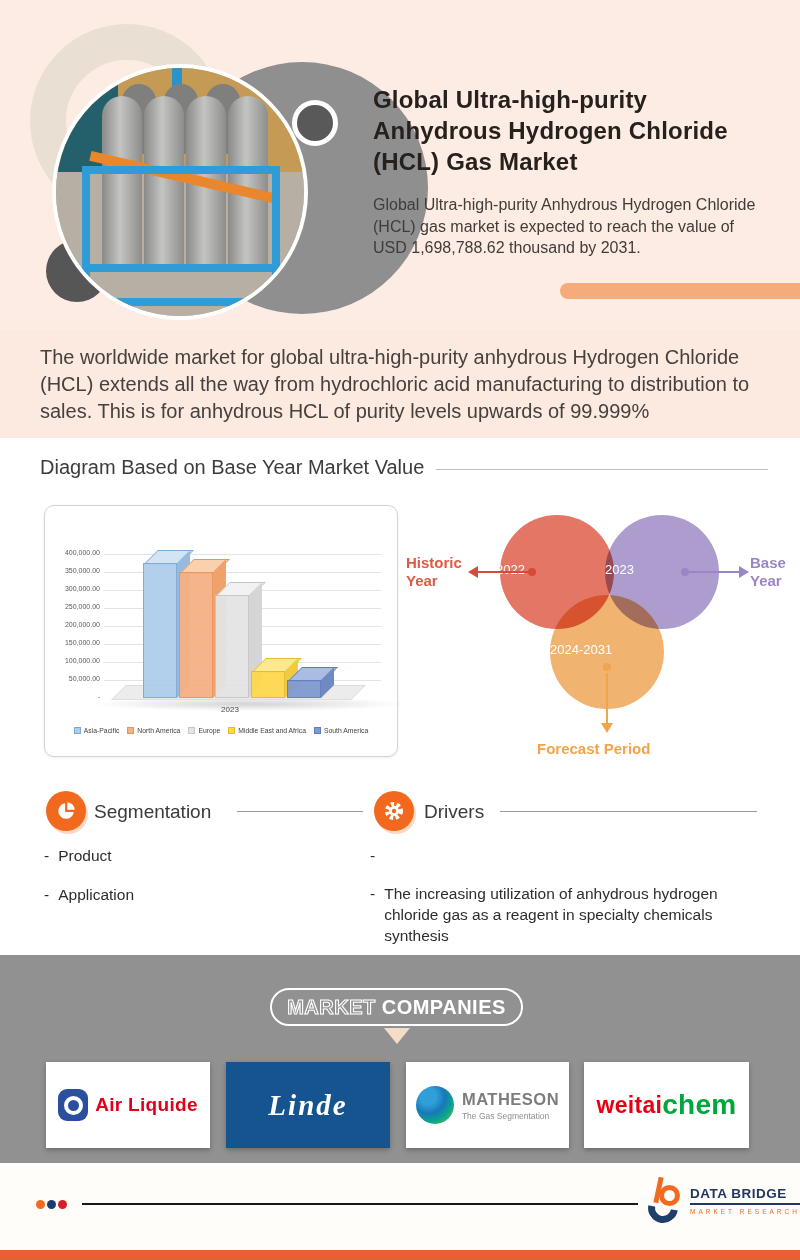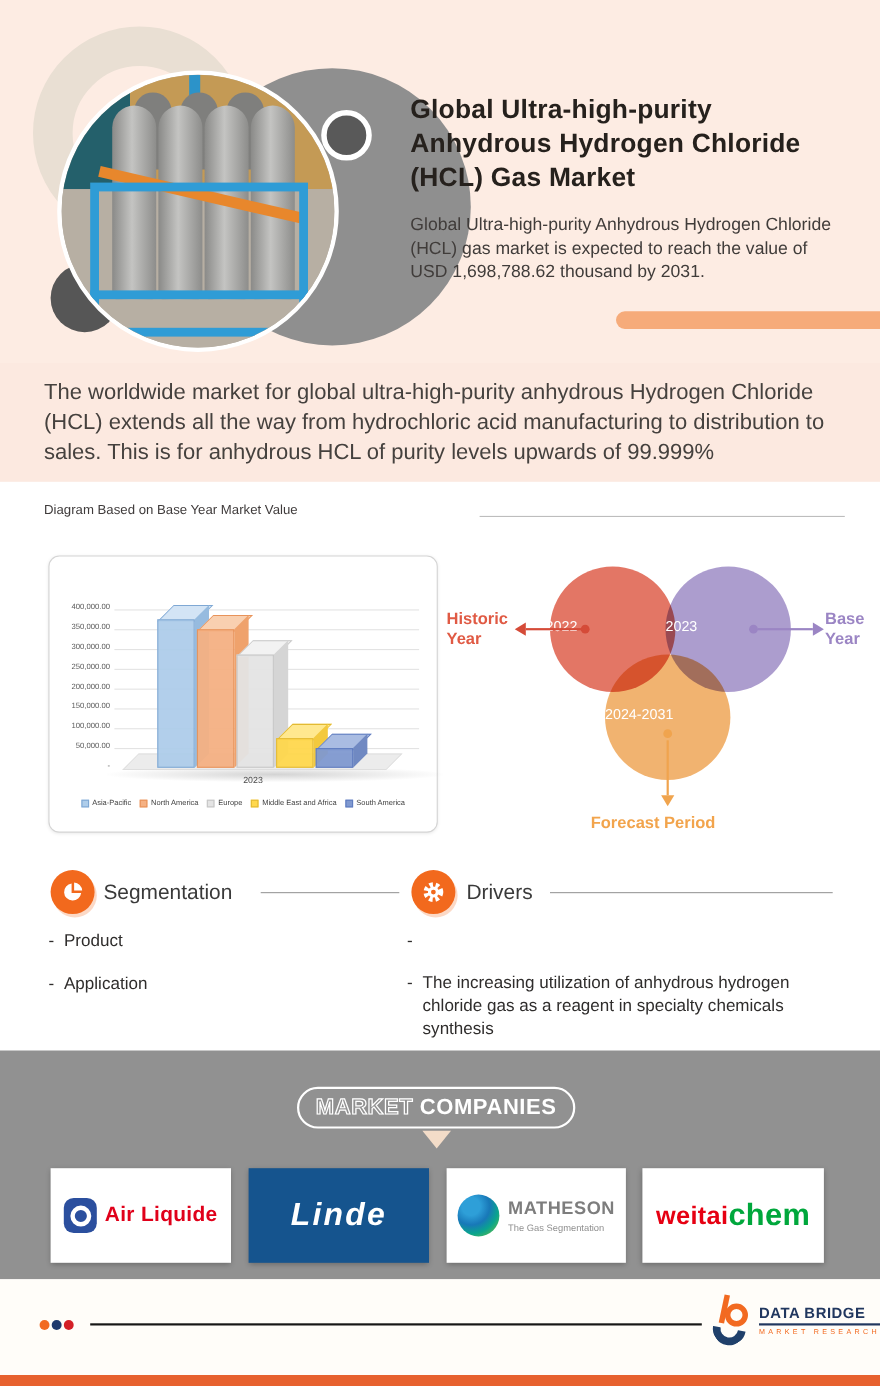--- a/index.html
+++ b/index.html
@@ -42,7 +42,7 @@
               position:absolute}
 
   
-  .diagram-heading{left:40px;top:456px;font-size:12px;color:#3f3b3b}
+  .diagram-heading{left:40px;top:456px;font-size:20px;color:#3f3b3b}
   .diagram-line{left:436px;top:469px;width:332px;height:1px;background:#bdbdbd}
 
   

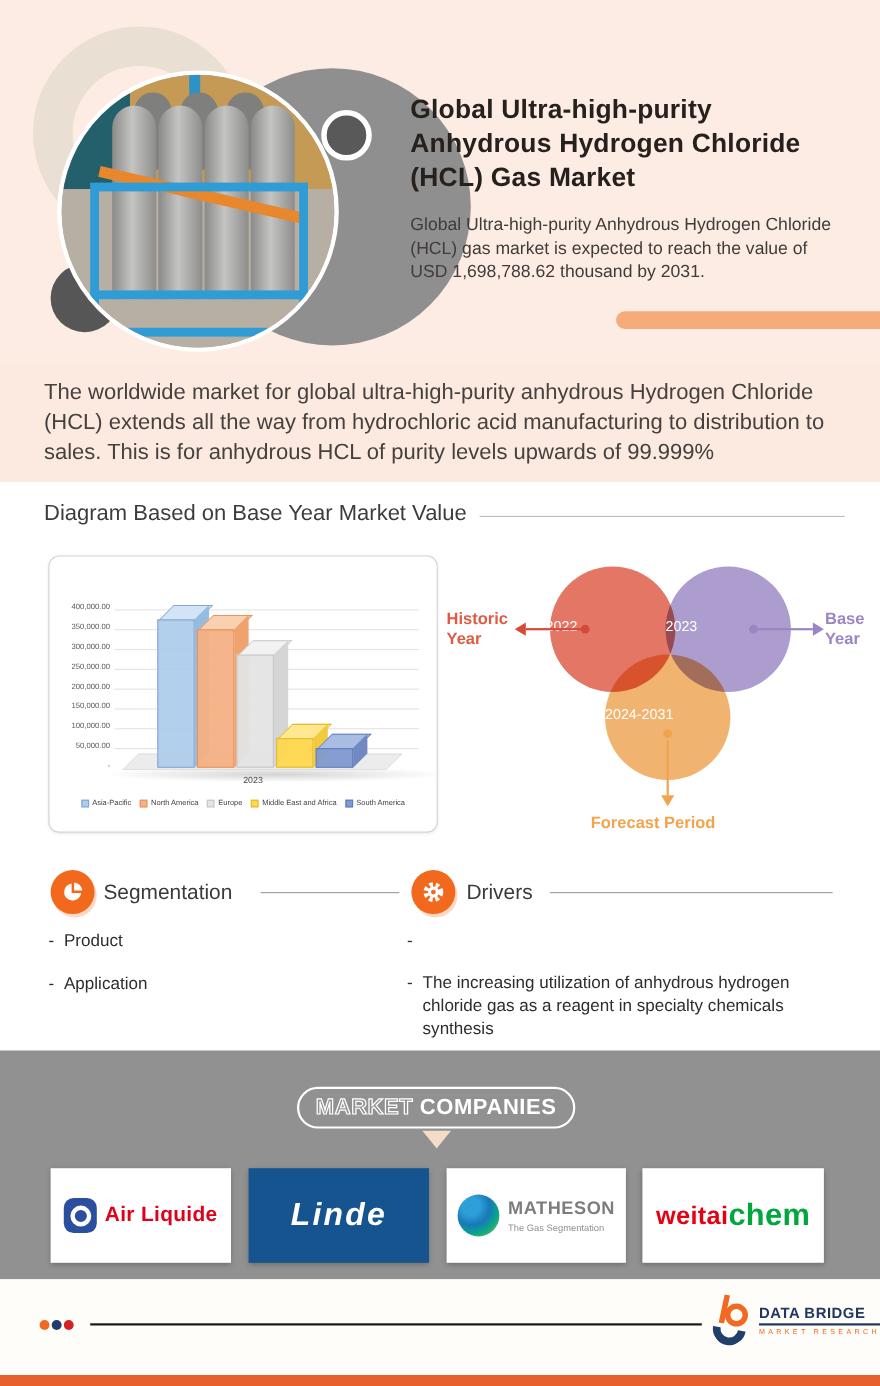--- a/index.html
+++ b/index.html
@@ -99,7 +99,7 @@
             align-items:center;justify-content:center;margin-right:7px}
   .al-ring{width:11px;height:11px;border:4px solid #fff;border-radius:50%}
   .al-text{font-size:19px;font-weight:bold;color:#e0001a;letter-spacing:.3px}
-  .linde-text{font-family:Liberation Sans, sans-serif;font-style:italic;font-weight:bold;
+  .linde-text{font-family:Liberation Serif, serif;font-style:italic;font-weight:bold;
               font-size:29px;color:#fff;letter-spacing:2px}
   .ms-sphere{width:38px;height:38px;border-radius:50%;margin-right:8px;
              background:radial-gradient(circle at 32% 28%,#2e9fd8 0 22%,#1878b8 45%,#0aa48e 66%,#59b94e 88%)}

